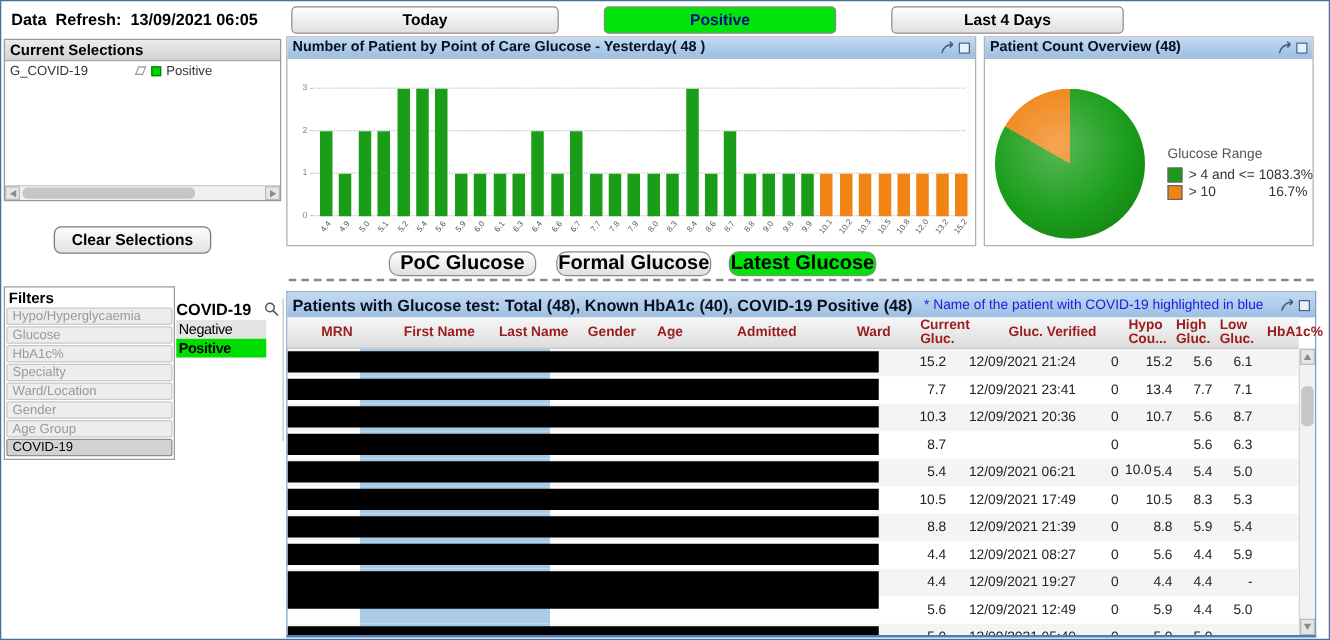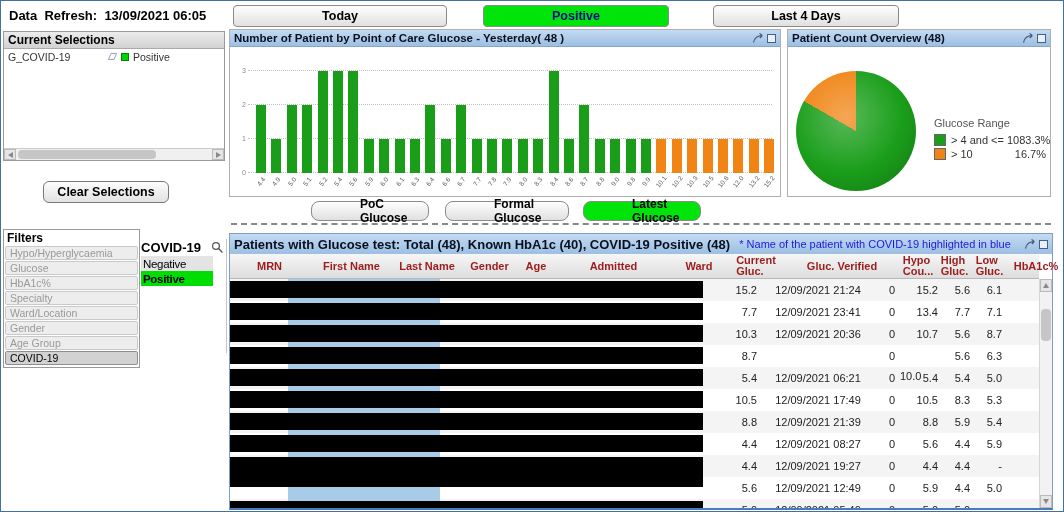--- a/index.html
+++ b/index.html
@@ -72,7 +72,7 @@
   .leg-label{flex:1;white-space:nowrap;}
   .leg-pct{text-align:right;}
   
-  #glucose-buttons .pill{border-radius:8px;font-size:12px;top:200px;padding-left:48px;}
+  #glucose-buttons .pill{border-radius:8px;font-size:16px;top:200px;}
   #glucose-buttons .pill.active{color:#000;}
   #dashed-sep{position:absolute;left:230px;right:12px;top:222px;border-top:2px dashed #888;}
   

